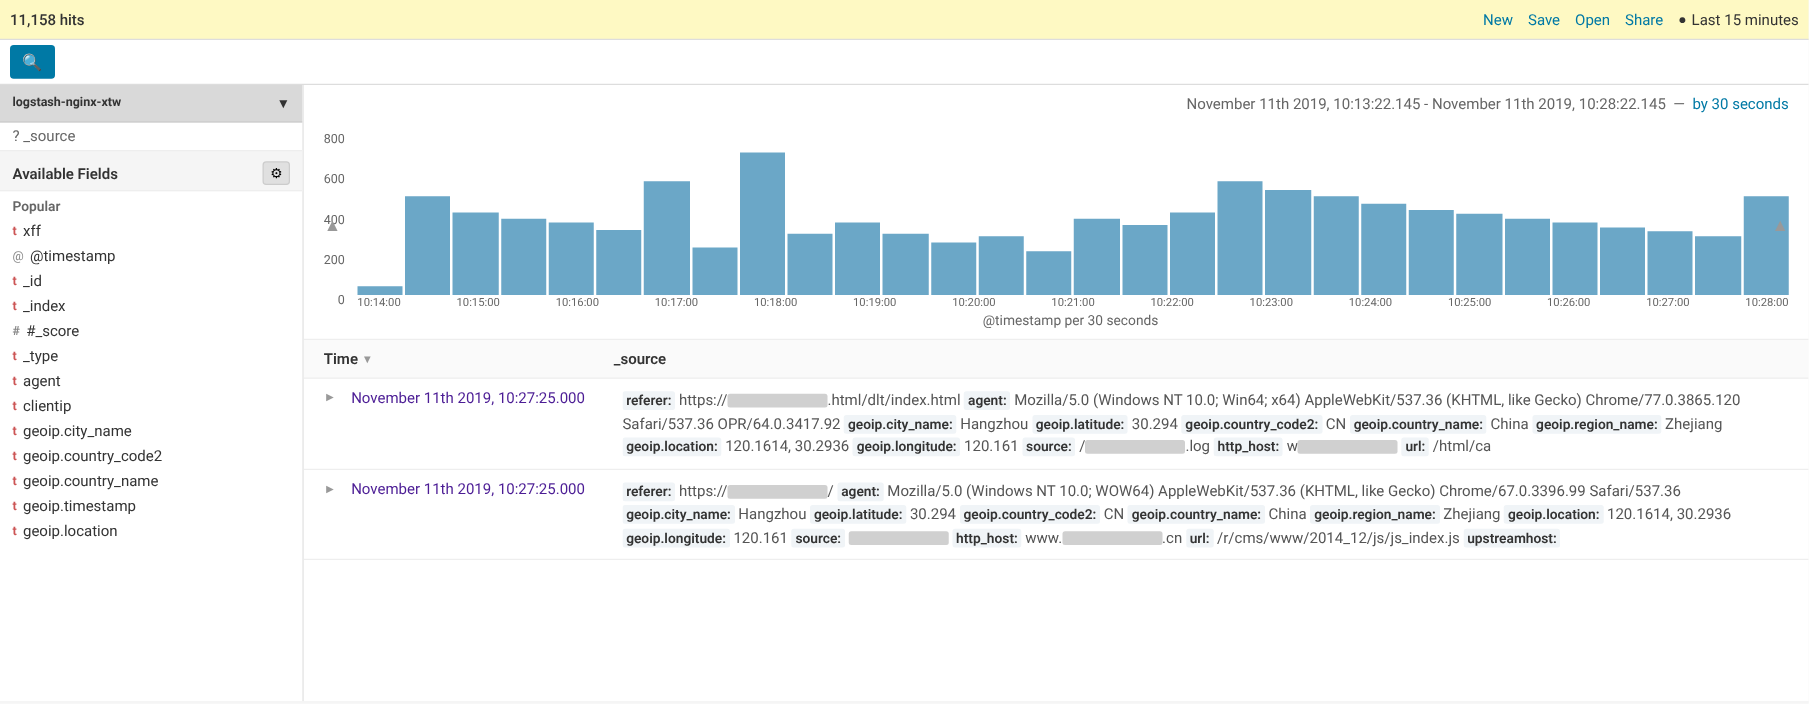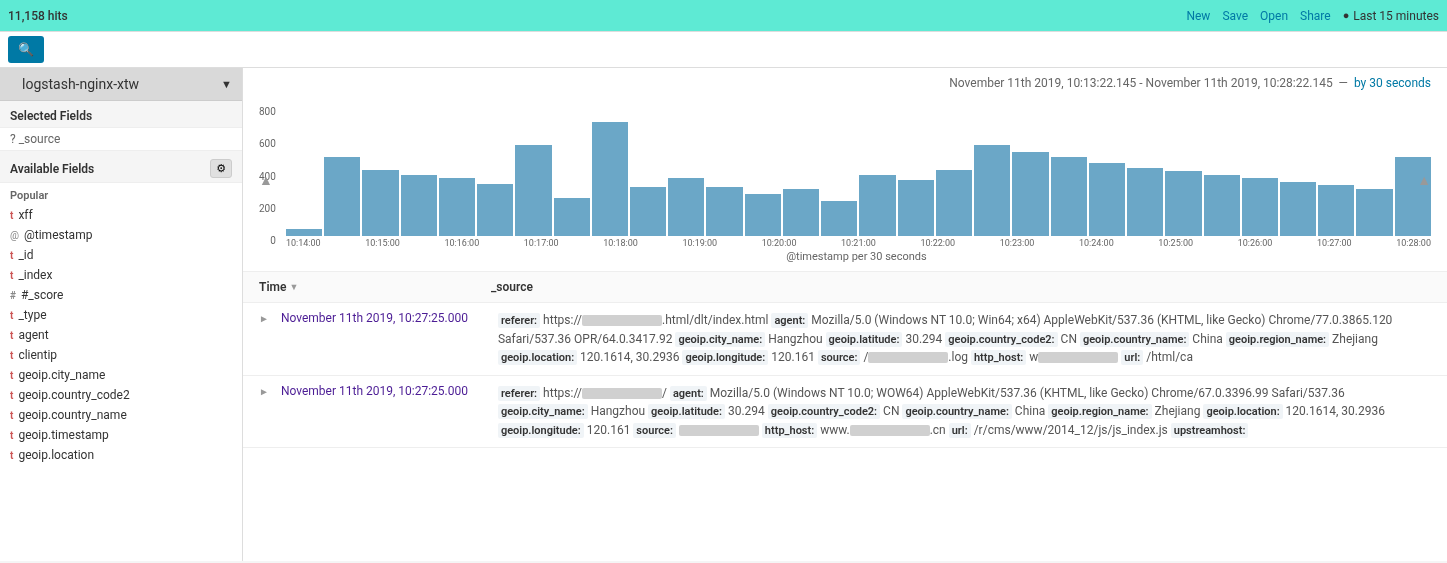--- a/index.html
+++ b/index.html
@@ -8,7 +8,7 @@
     
     .top-bar {
       display: flex; align-items: center; justify-content: space-between;
-      background: #5eead4; border-bottom: 1px solid #ddd; padding: 4px 8px; height: 32px;
+      background: #fef9c3; border-bottom: 1px solid #ddd; padding: 4px 8px; height: 32px;
     }
     .top-bar-left { display: flex; align-items: center; gap: 8px; }
     .hits-label { font-size: 12px; color: #333; font-weight: 500; }

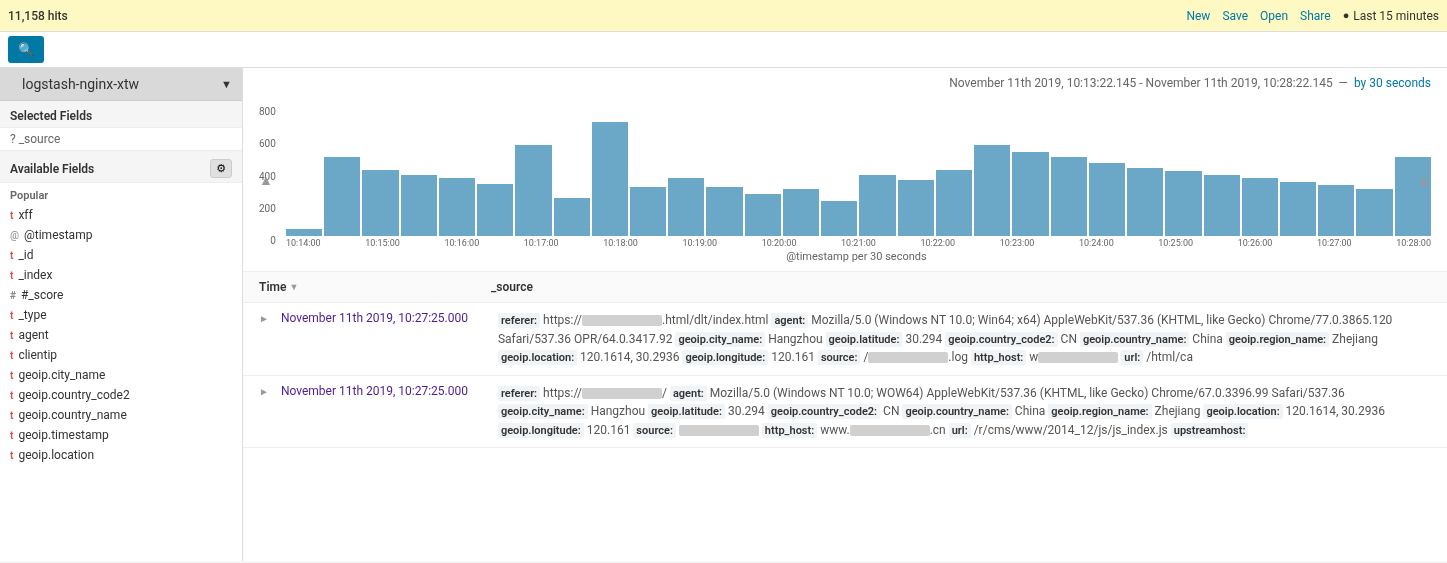--- a/index.html
+++ b/index.html
@@ -44,7 +44,7 @@
       padding: 8px 10px; background: #d9d9d9; font-weight: 600; font-size: 13px;
       border-bottom: 1px solid #ccc;
     }
-    .sidebar-index-name { font-size: 14px; font-weight: 400; margin-left: 12px; }
+    .sidebar-index-name { font-size: 10px; font-weight: 700; }
     .dropdown-arrow { font-size: 11px; cursor: pointer; }
     .section-header {
       padding: 8px 10px 4px; font-size: 12px; font-weight: 600; color: #333;

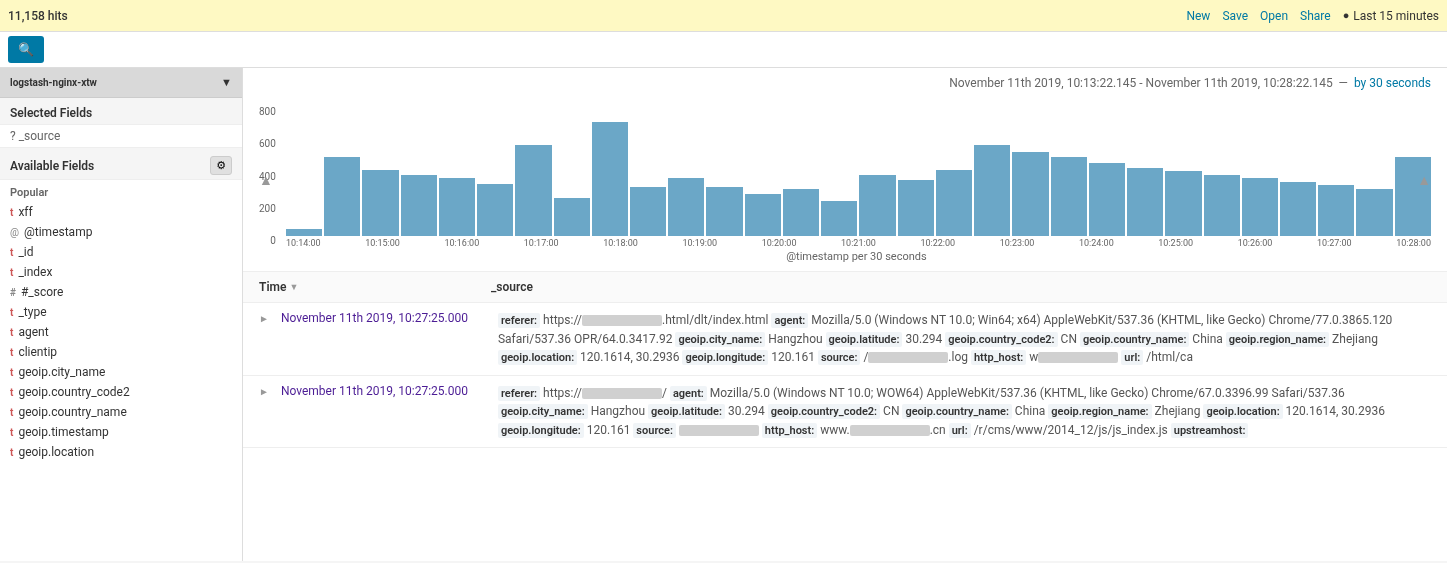--- a/index.html
+++ b/index.html
@@ -150,7 +150,6 @@
     </div>
 
     <div class="selected-fields-section">
-      <div class="section-header">Selected Fields</div>
       <div class="source-field">? _source</div>
     </div>
 

